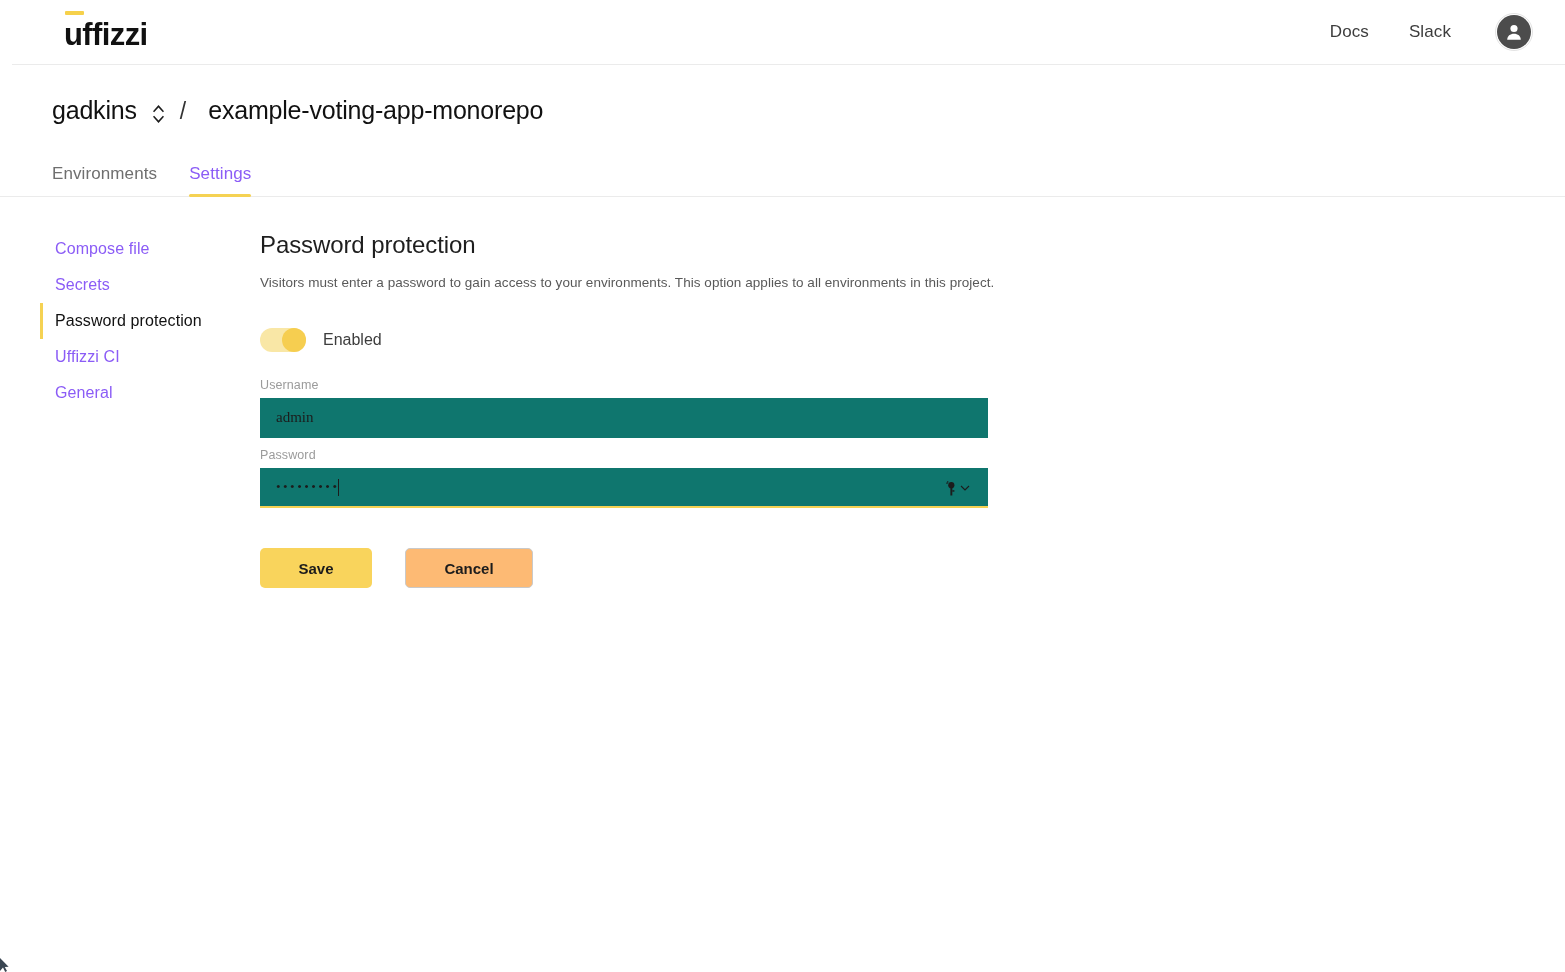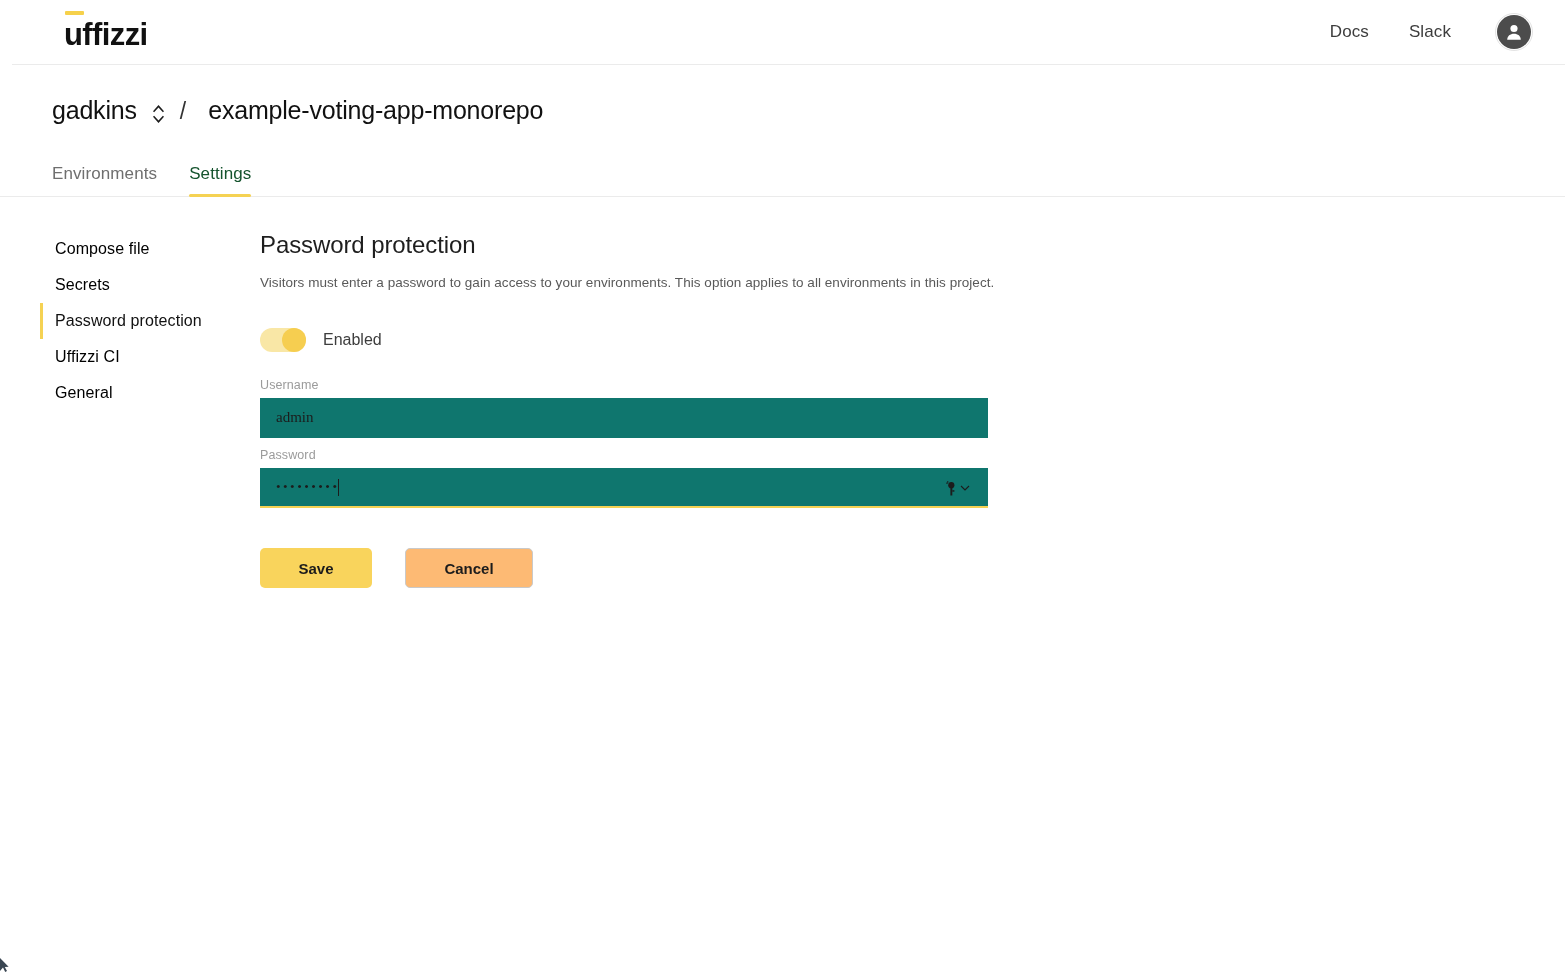--- a/index.html
+++ b/index.html
@@ -126,7 +126,7 @@
     letter-spacing: 0.1px;
   }
   .tab.active {
-    color: #14532d;
+    color: #8b5cf6;
     margin-top: 38px;
   }
   .tab.active::after {

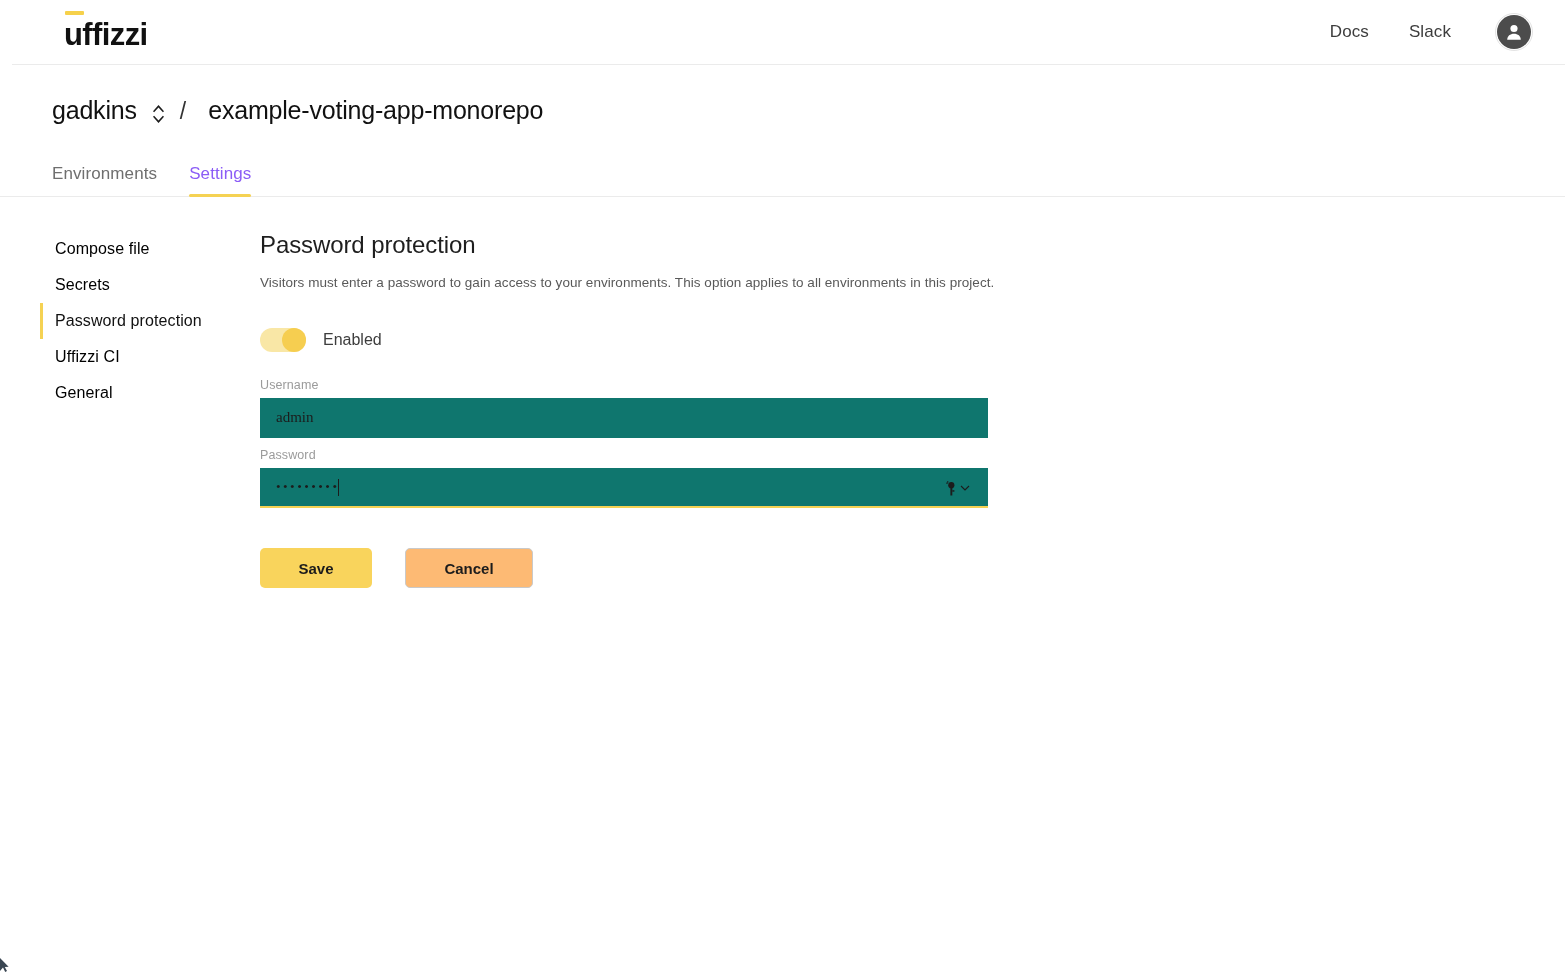--- a/index.html
+++ b/index.html
@@ -152,7 +152,7 @@
   }
   .side-item {
     font-size: 16px;
-    color: #000000;
+    color: #8b5cf6;
     padding: 8px 0 8px 12px;
     border-left: 3px solid transparent;
     cursor: pointer;

